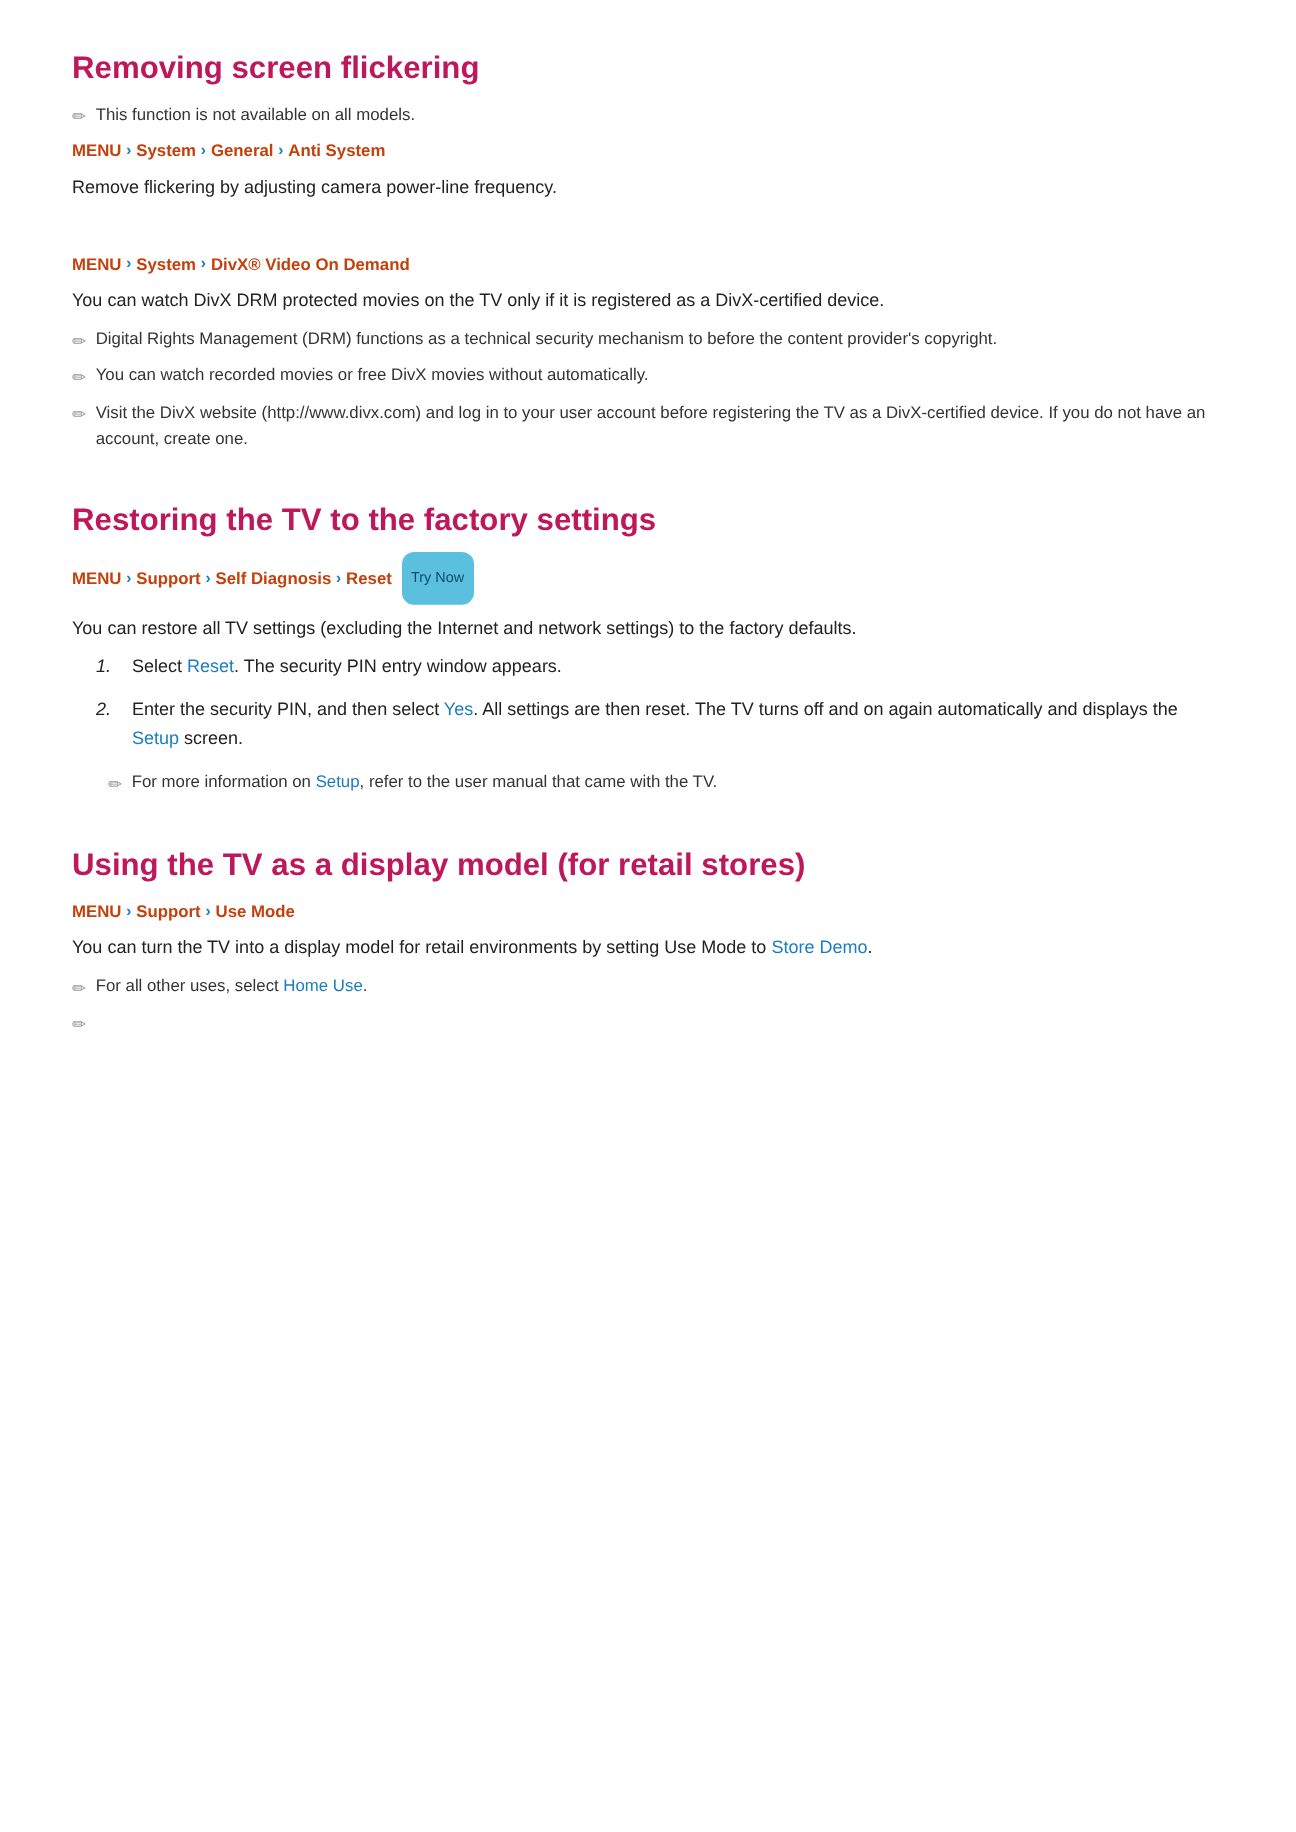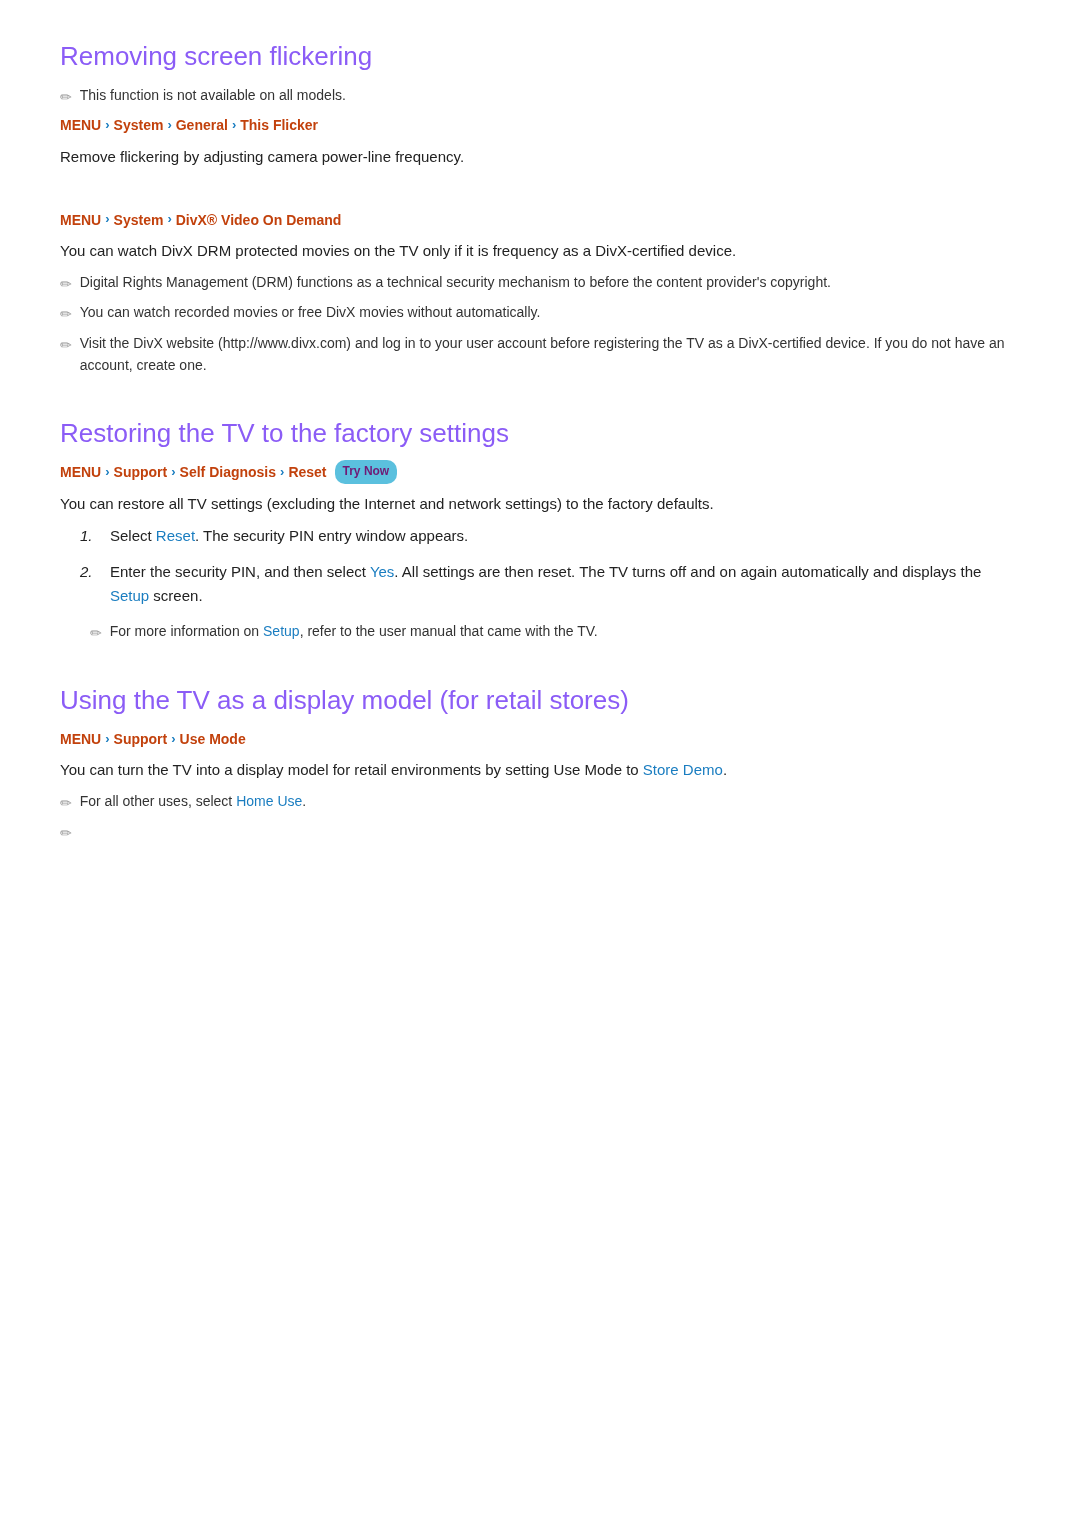--- a/index.html
+++ b/index.html
@@ -24,8 +24,8 @@
 
     .section-title {
       font-size: 26px;
-      font-weight: 400;
-      color: #8b5cf6;
+      font-weight: 700;
+      color: #be185d;
       margin-bottom: 10px;
       line-height: 1.3;
     }

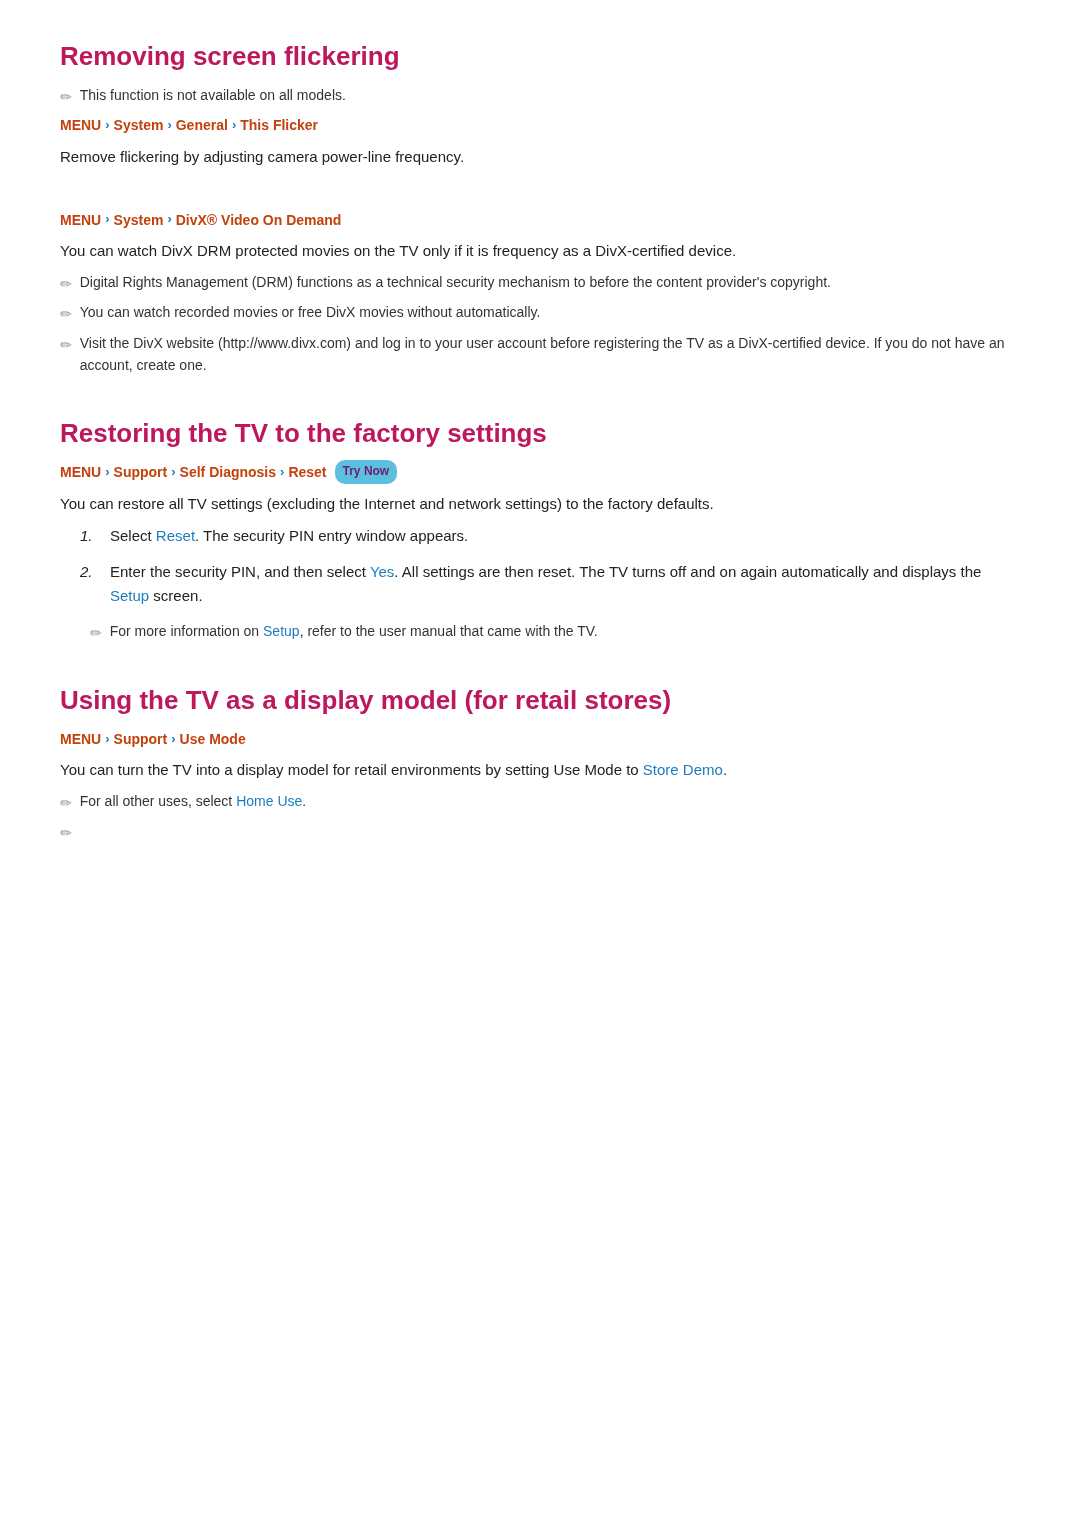--- a/index.html
+++ b/index.html
@@ -142,7 +142,7 @@
     <span class="breadcrumb-sep">›</span>
     <span class="breadcrumb-item">General</span>
     <span class="breadcrumb-sep">›</span>
-    <span class="breadcrumb-item">This Flicker</span>
+    <span class="breadcrumb-item">Anti System</span>
   </div>
 
   <p class="body-text">Remove flickering by adjusting camera power-line frequency.</p>

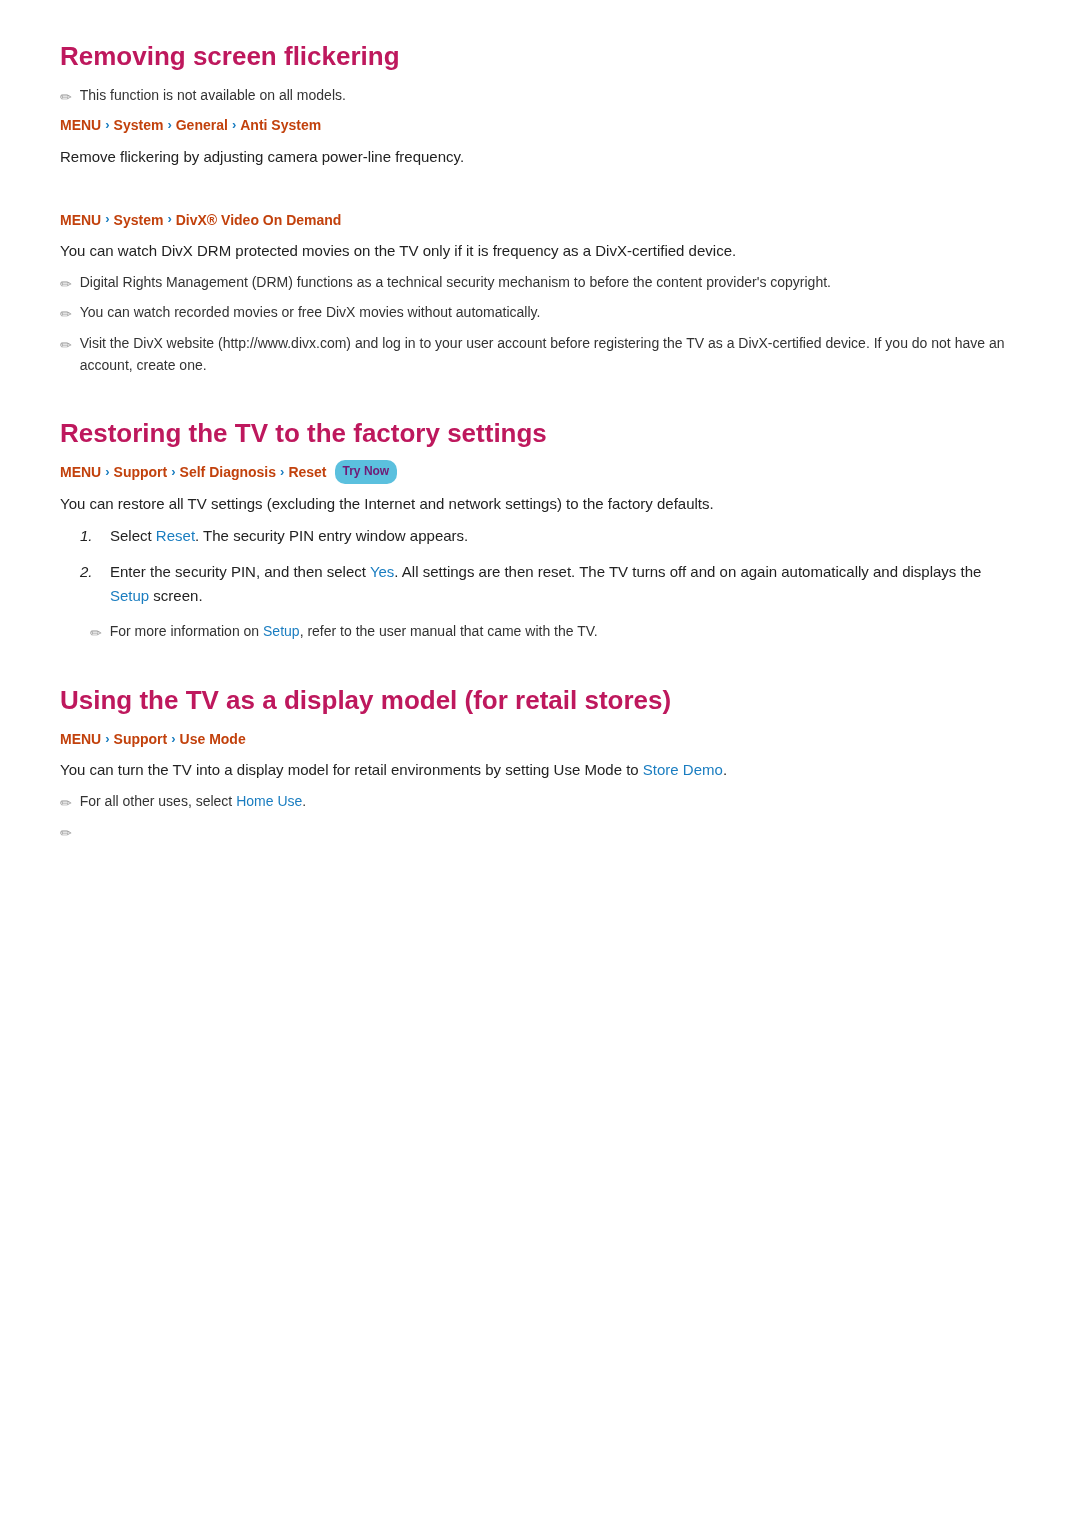--- a/index.html
+++ b/index.html
@@ -158,7 +158,7 @@
     <span class="breadcrumb-item">DivX® Video On Demand</span>
   </div>
 
-  <p class="body-text">You can watch DivX DRM protected movies on the TV only if it is frequency as a DivX-certified device.</p>
+  <p class="body-text">You can watch DivX DRM protected movies on the TV only if it is registered as a DivX-certified device.</p>
 
   <div class="note-item">
     <span class="note-icon">✏</span>

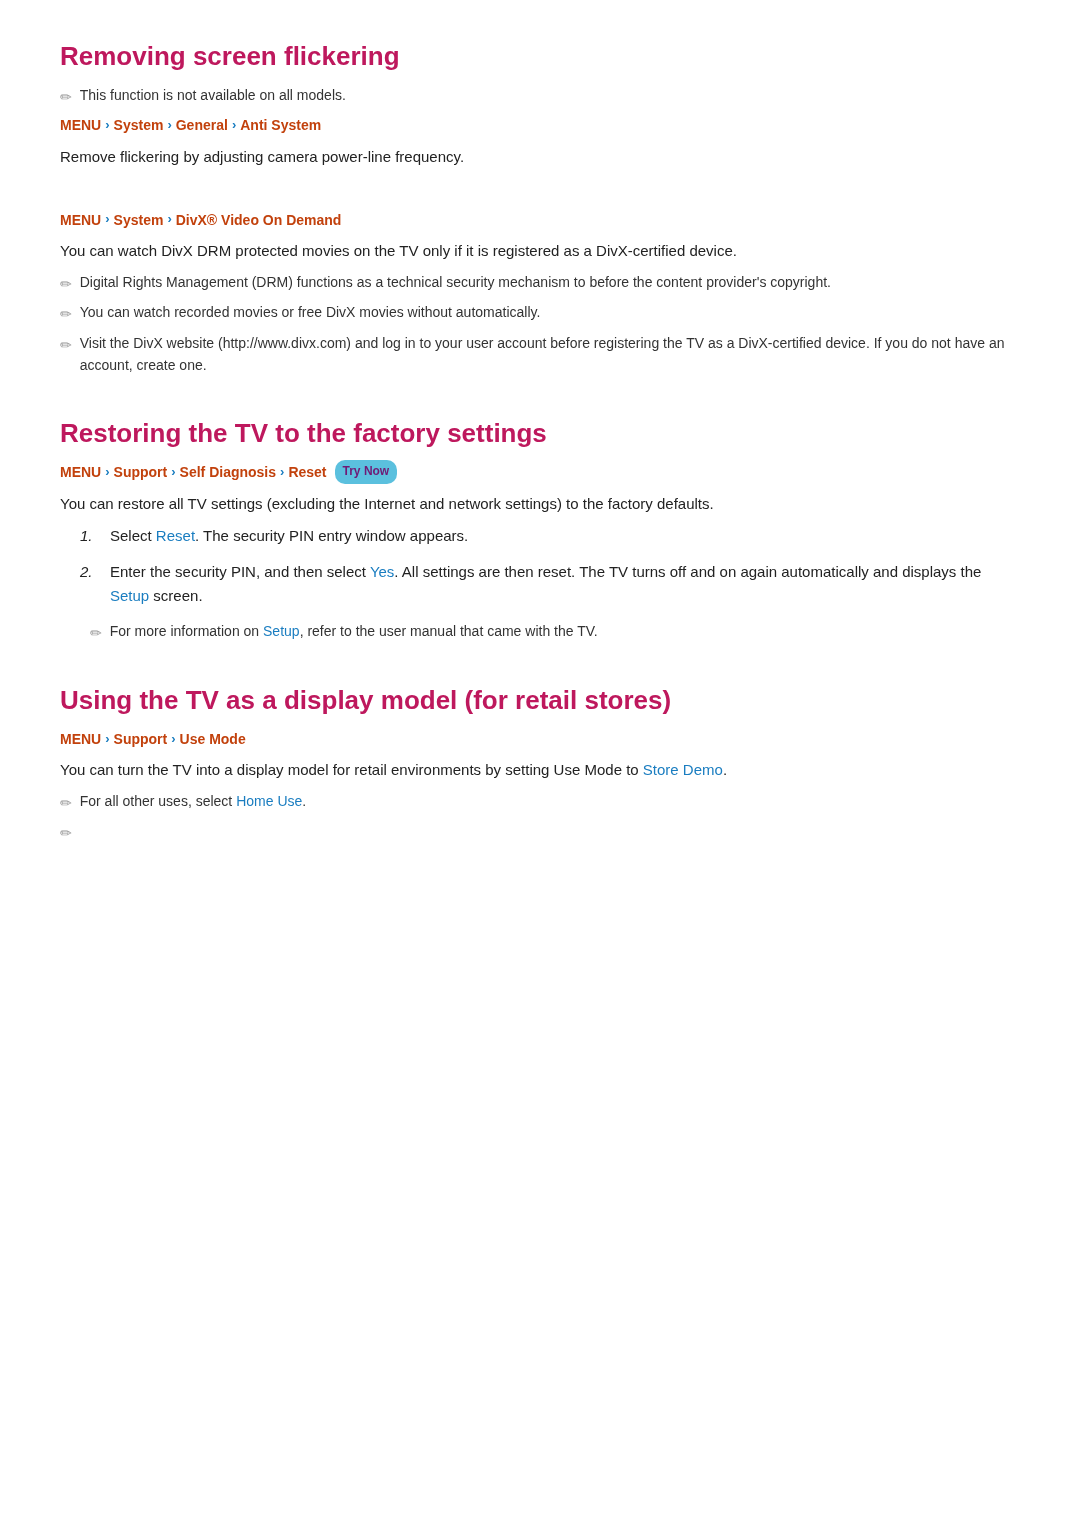--- a/index.html
+++ b/index.html
@@ -102,10 +102,10 @@
     .try-now-badge {
       display: inline-block;
       background: #5bc0de;
-      color: #701a75;
+      color: #0c4a6e;
       font-size: 12px;
-      font-weight: 700;
-      padding: 2px 8px;
+      font-weight: 400;
+      padding: 12px 8px;
       border-radius: 10px;
       margin-left: 4px;
       vertical-align: middle;

